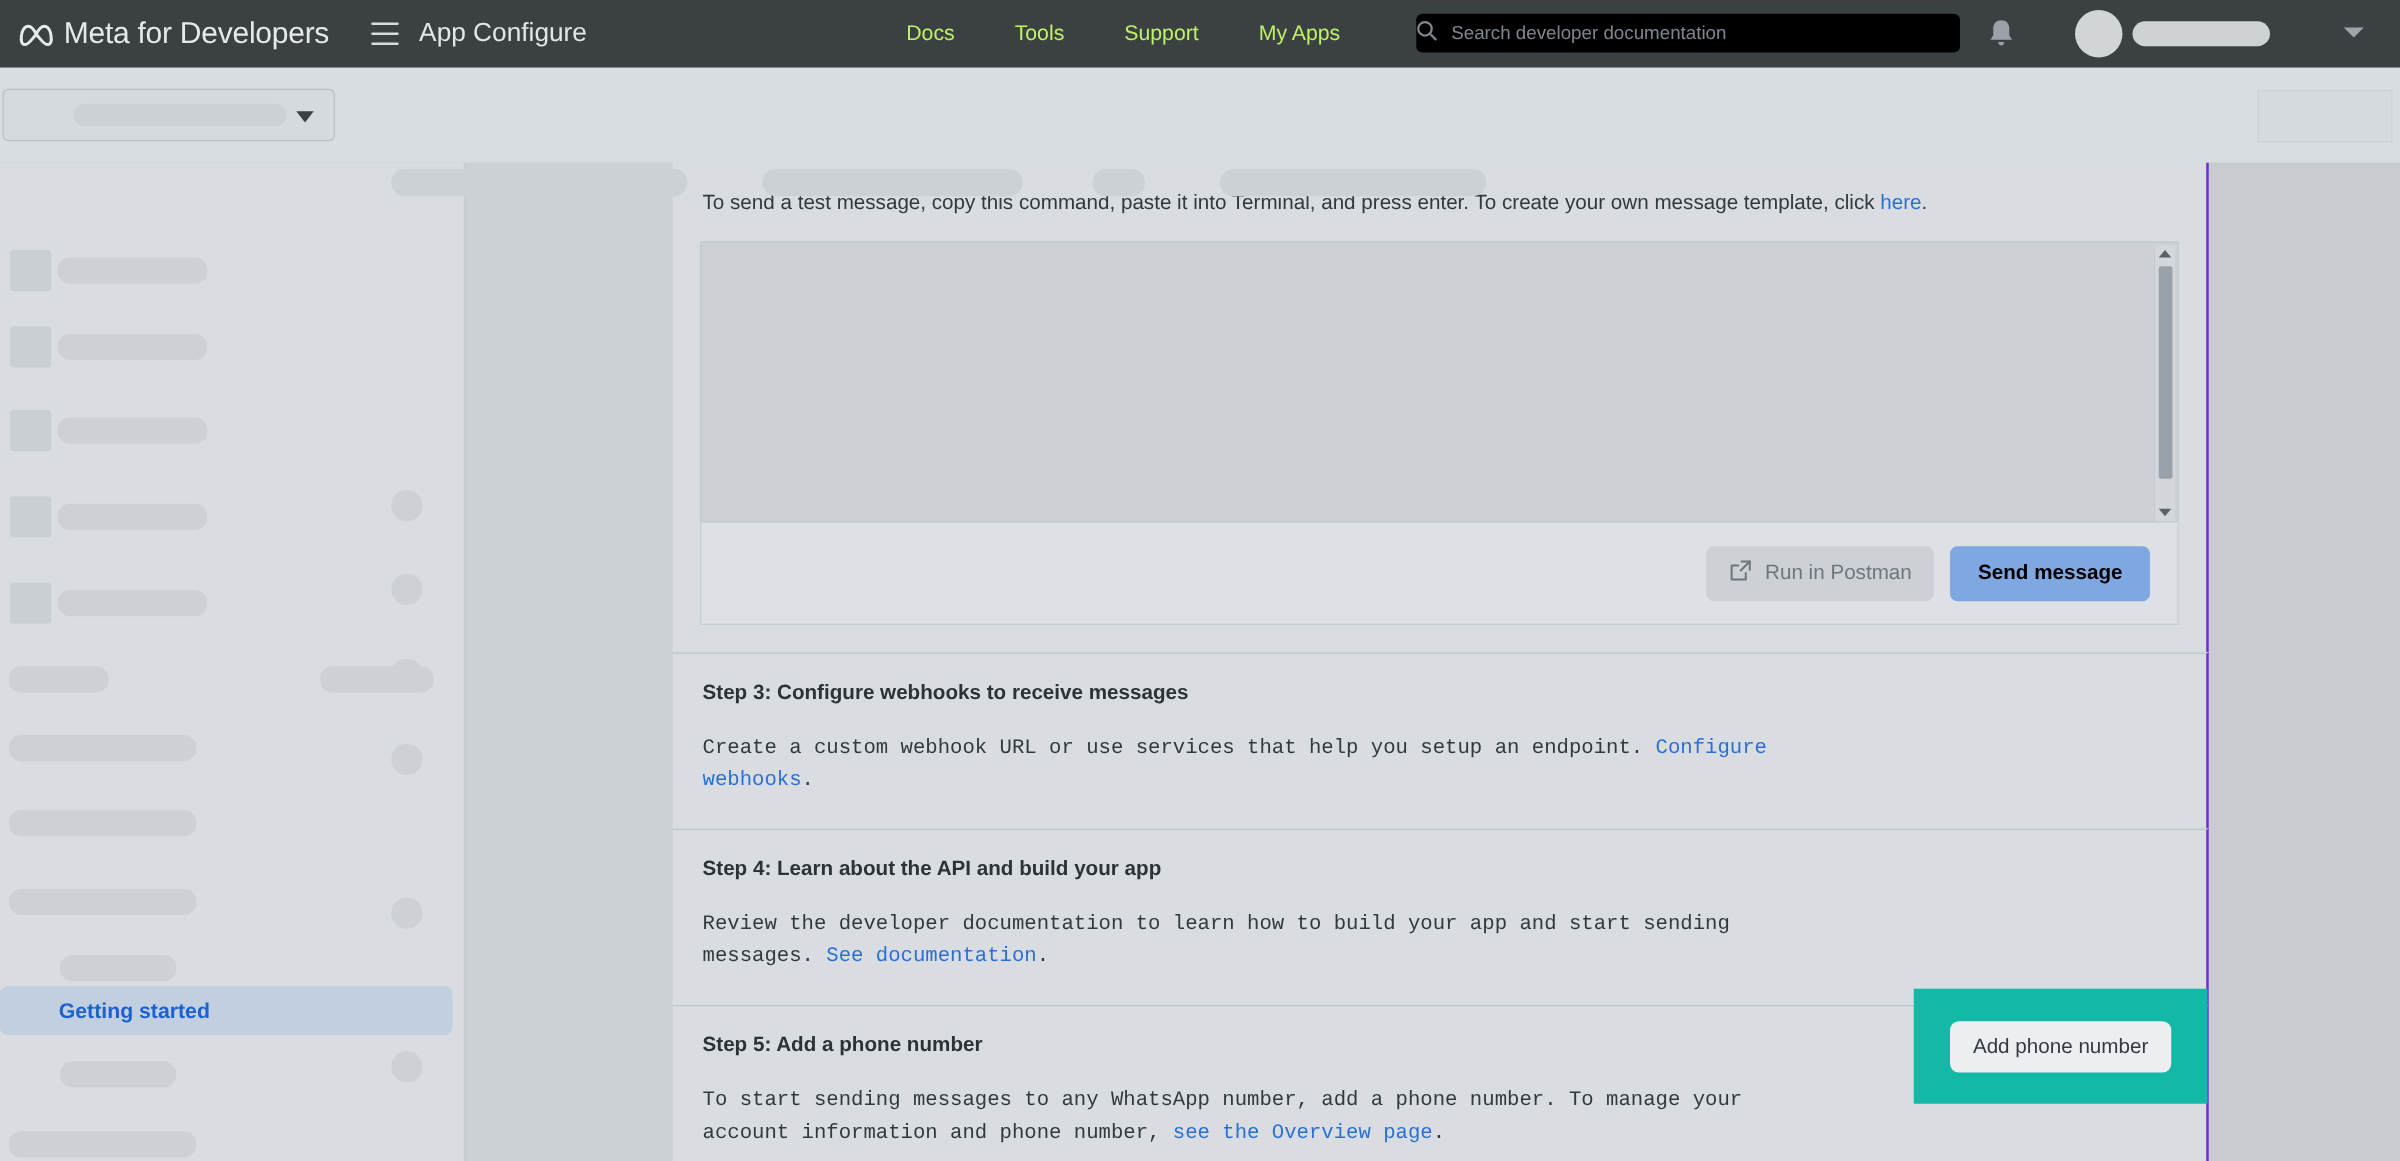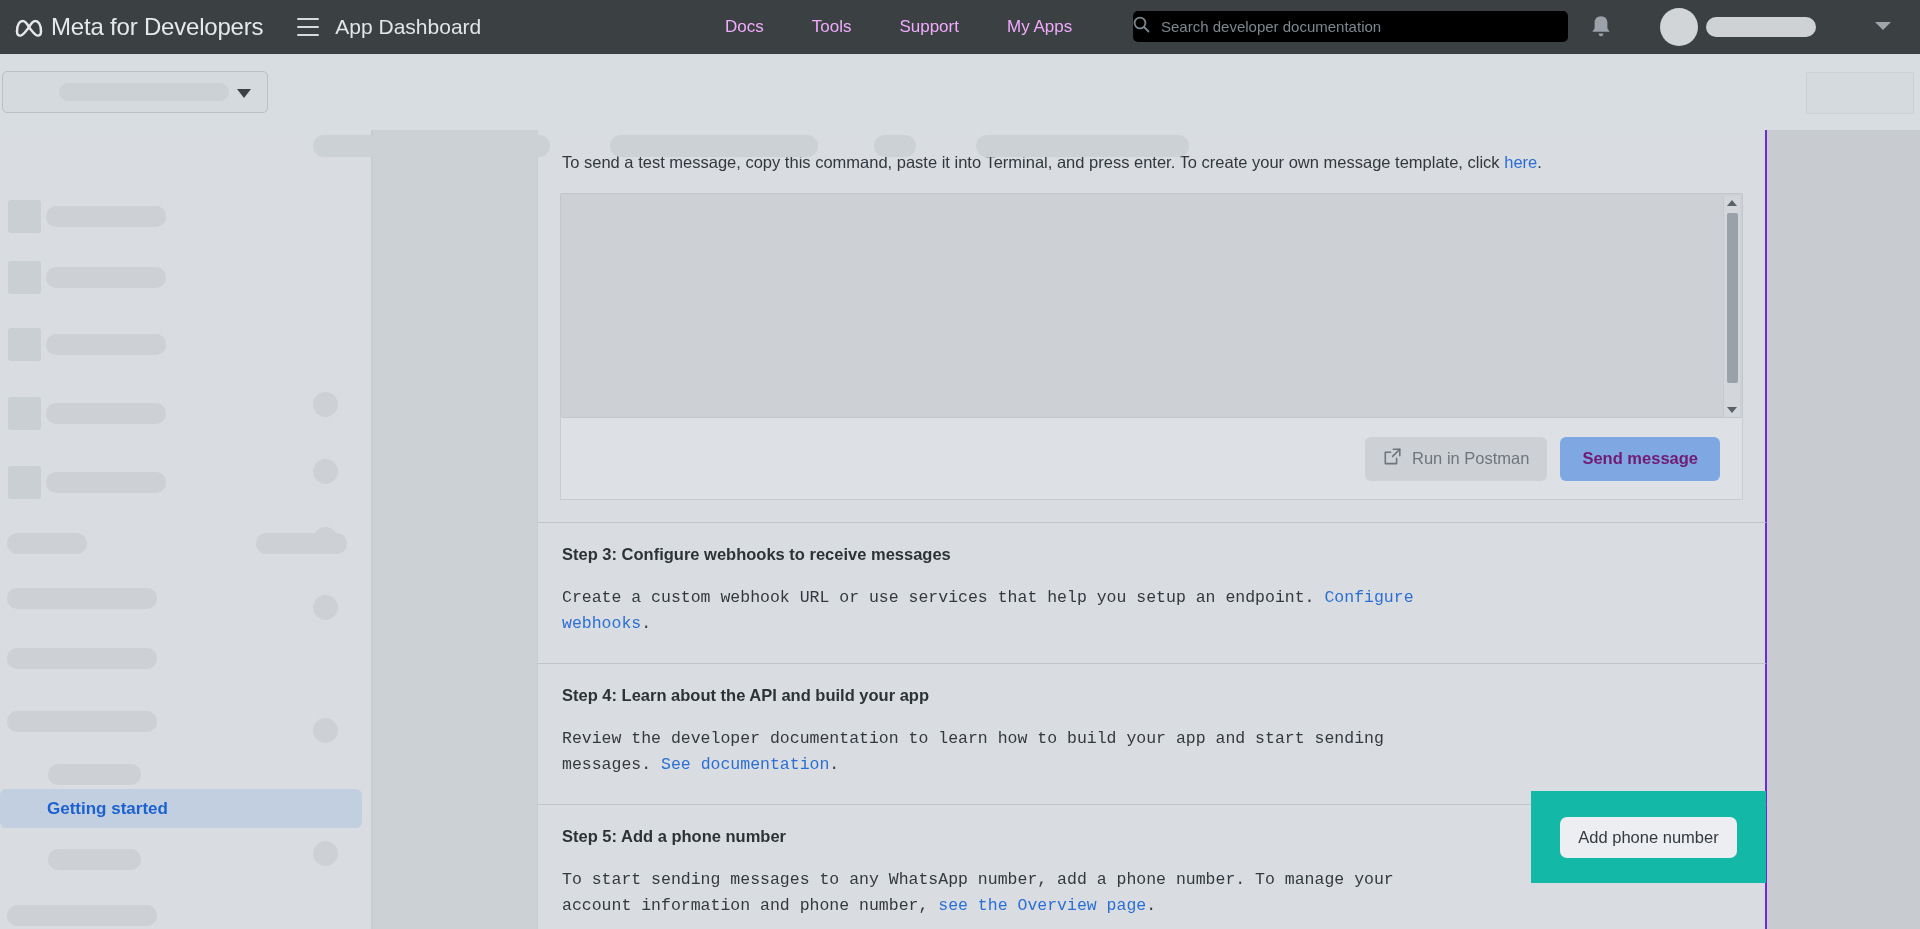--- a/index.html
+++ b/index.html
@@ -318,7 +318,7 @@
         <span></span>
     </div>
 
-    <div class="appdash">App Dashboard</div>
+    <div class="appdash">App Configure</div>
 
     <nav class="topnav-links">
       <a href="#">Docs</a>

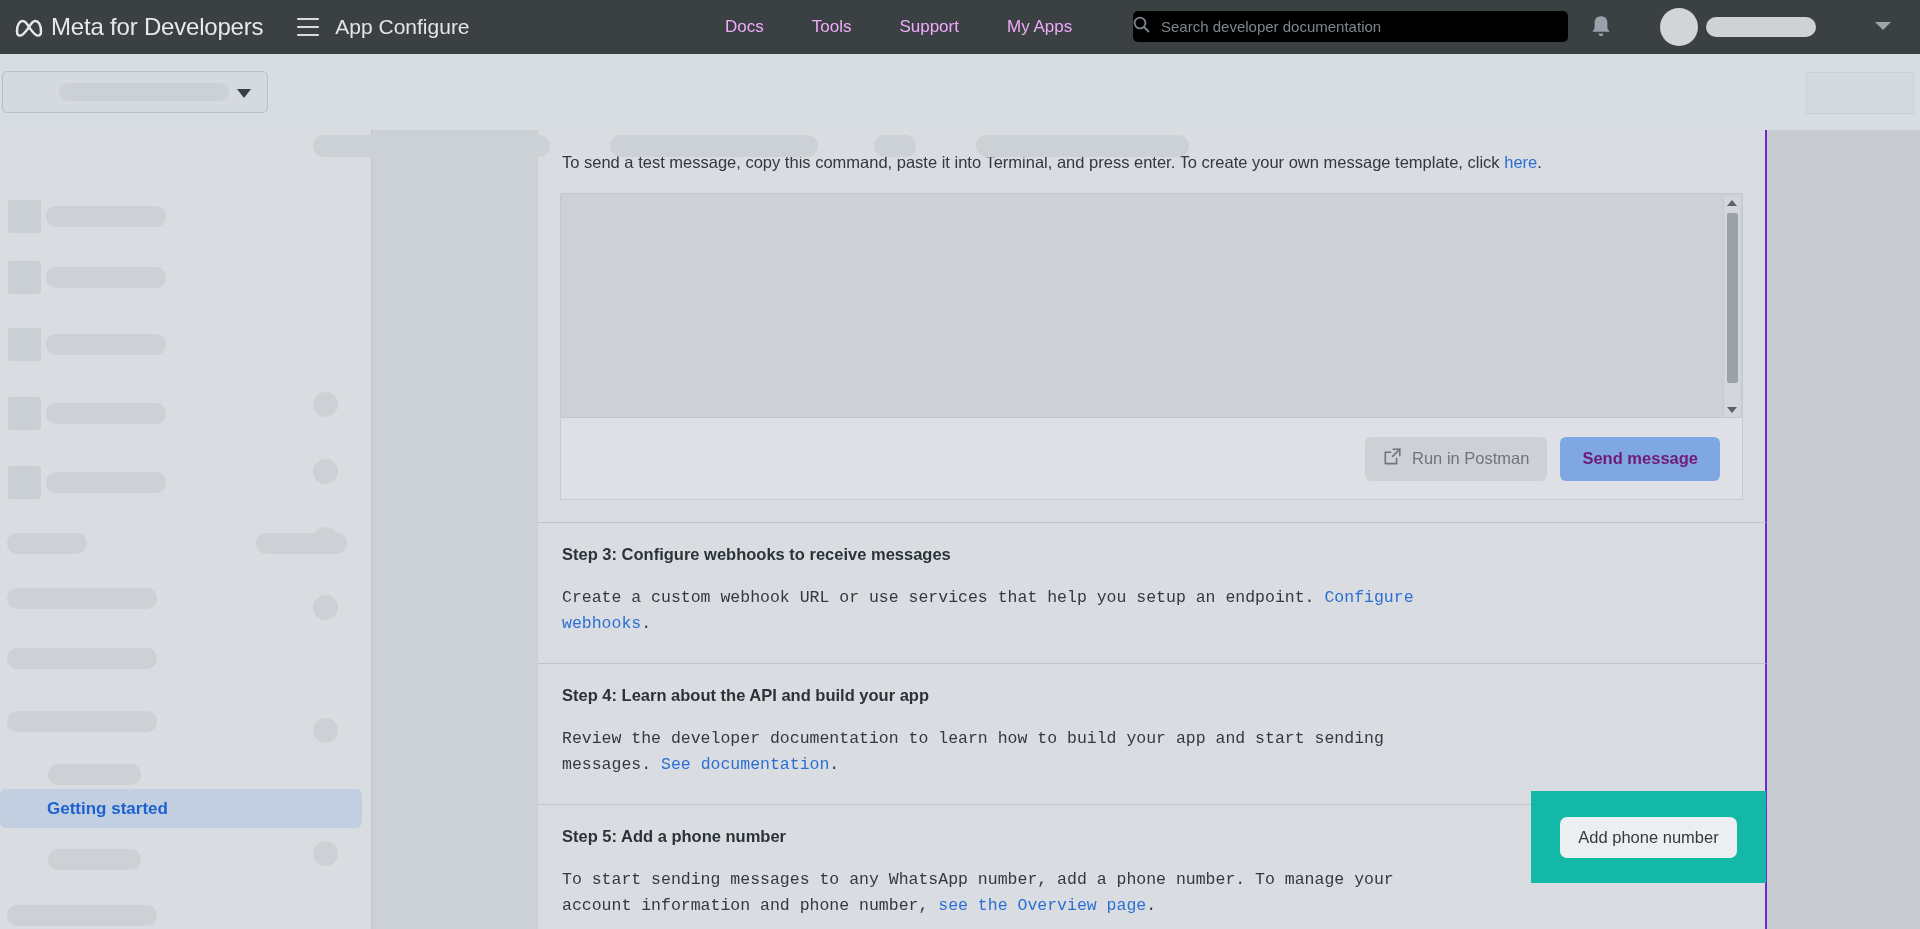--- a/index.html
+++ b/index.html
@@ -58,7 +58,7 @@
     gap: 48px;
   }
   .topnav-links a {
-    color: #f0abfc;
+    color: #bef264;
     font-size: 17px;
     text-decoration: none;
     white-space: nowrap;

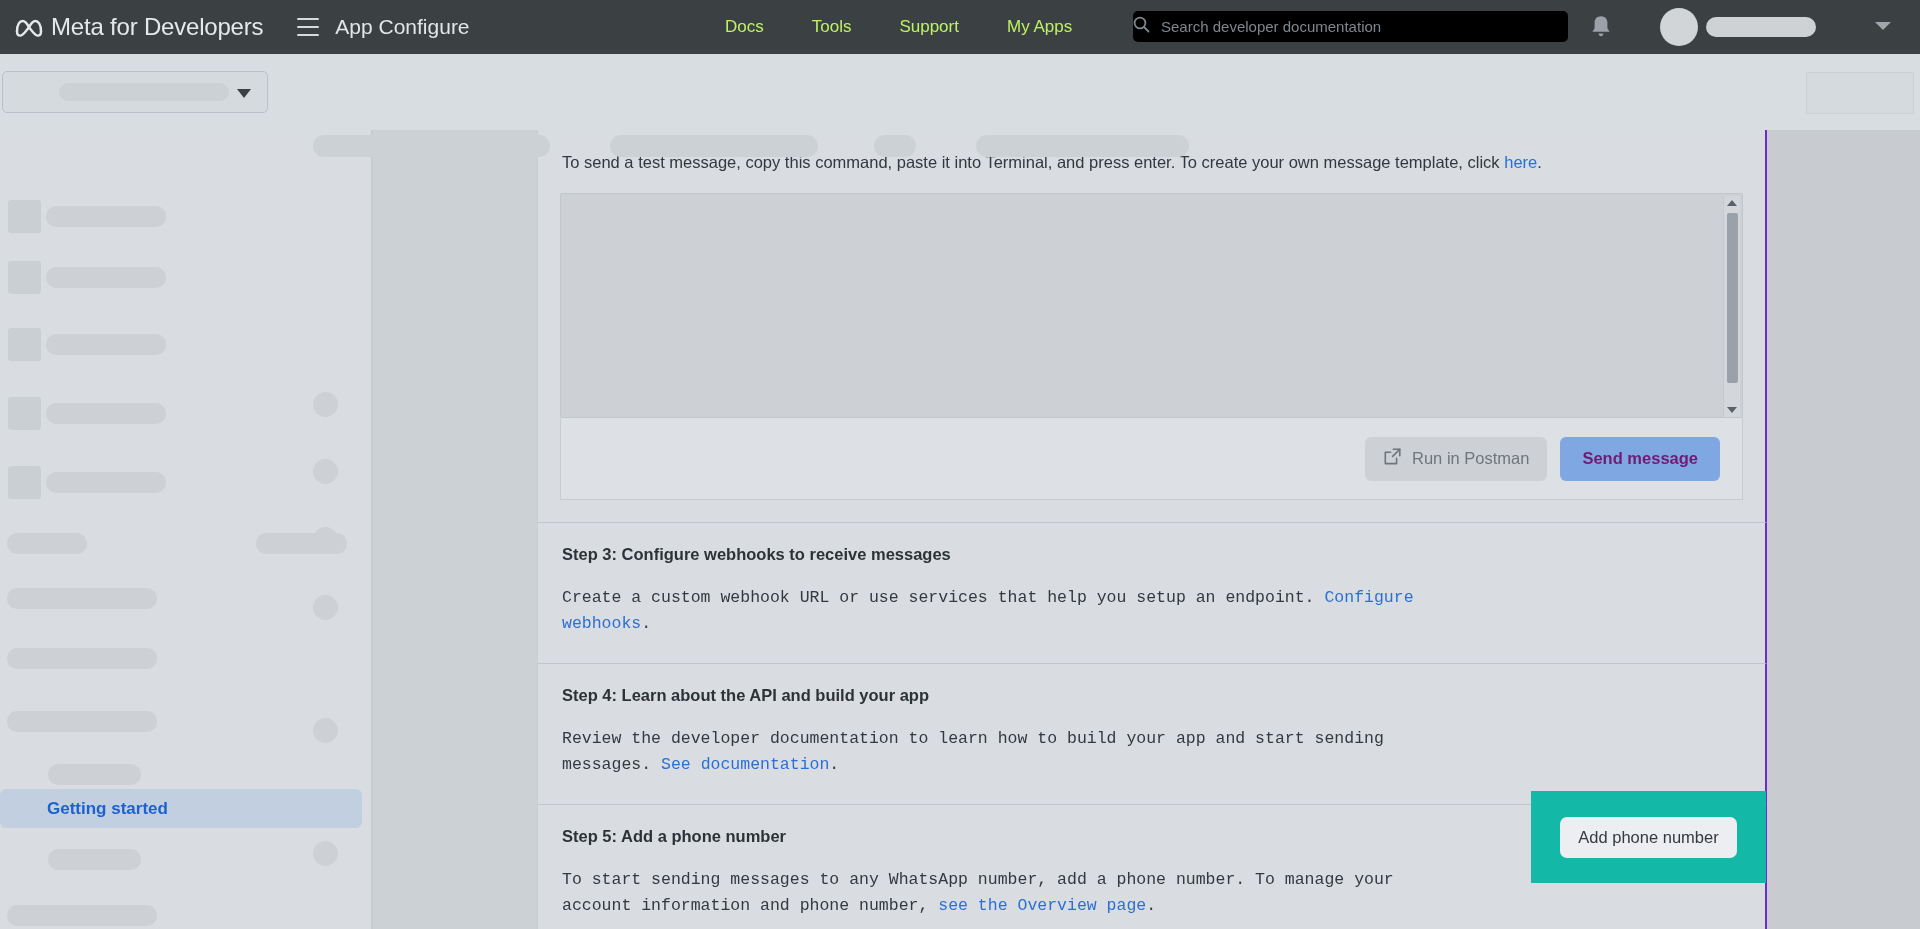--- a/index.html
+++ b/index.html
@@ -249,7 +249,7 @@
   }
   .btn-primary {
     background: #7fa8e2;
-    color: #701a75;
+    color: #000000;
     height: 44px;
     padding: 0 22px;
     font-weight: bold;

